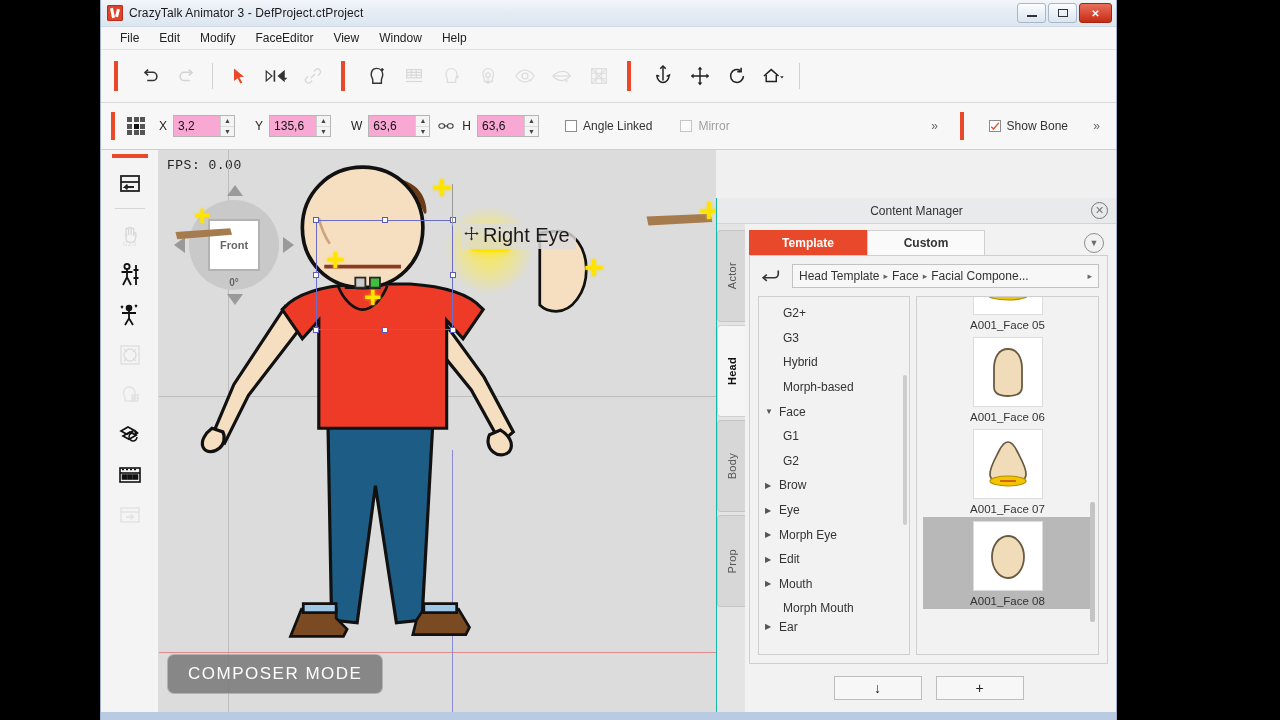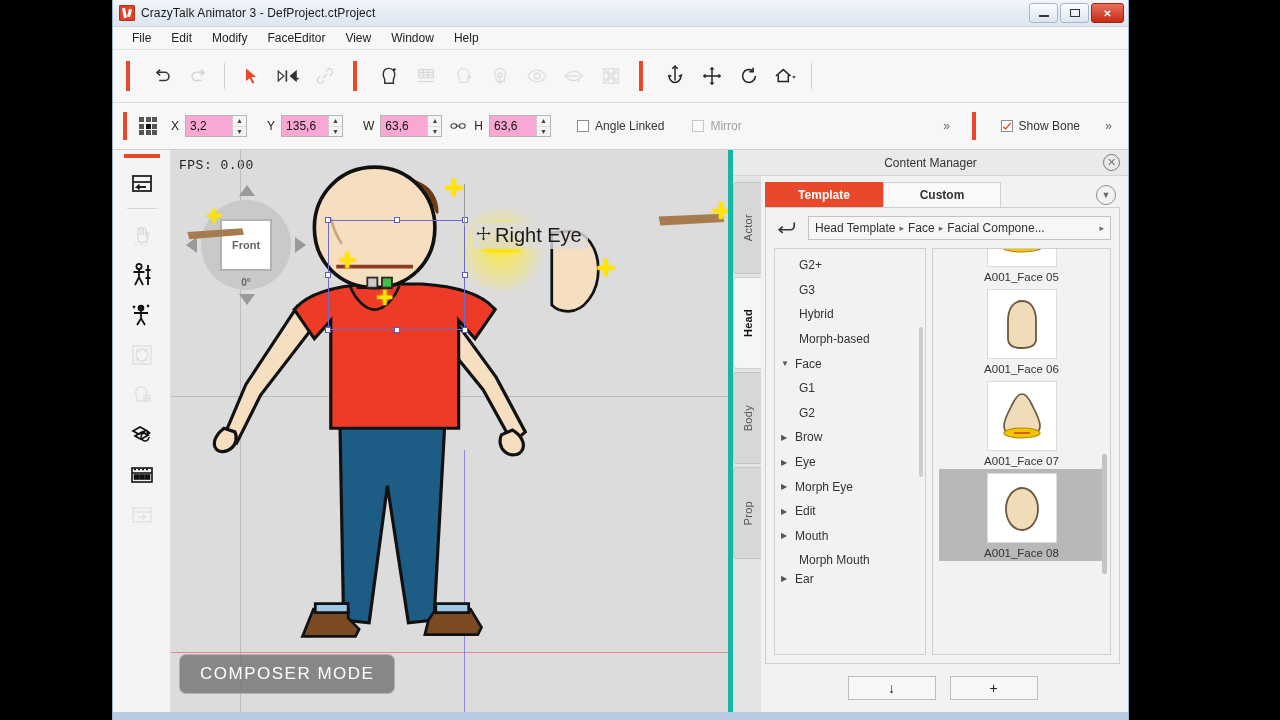--- a/index.html
+++ b/index.html
@@ -12,7 +12,7 @@
 
   
   .app {
-    position:absolute; left:112px; top:0; width:1017px; height:720px;
+    position:absolute; left:100px; top:0; width:1017px; height:720px;
     background:#f0f0f0;
     border-left:1px solid #9fb4cc;
     border-right:1px solid #9fb4cc;

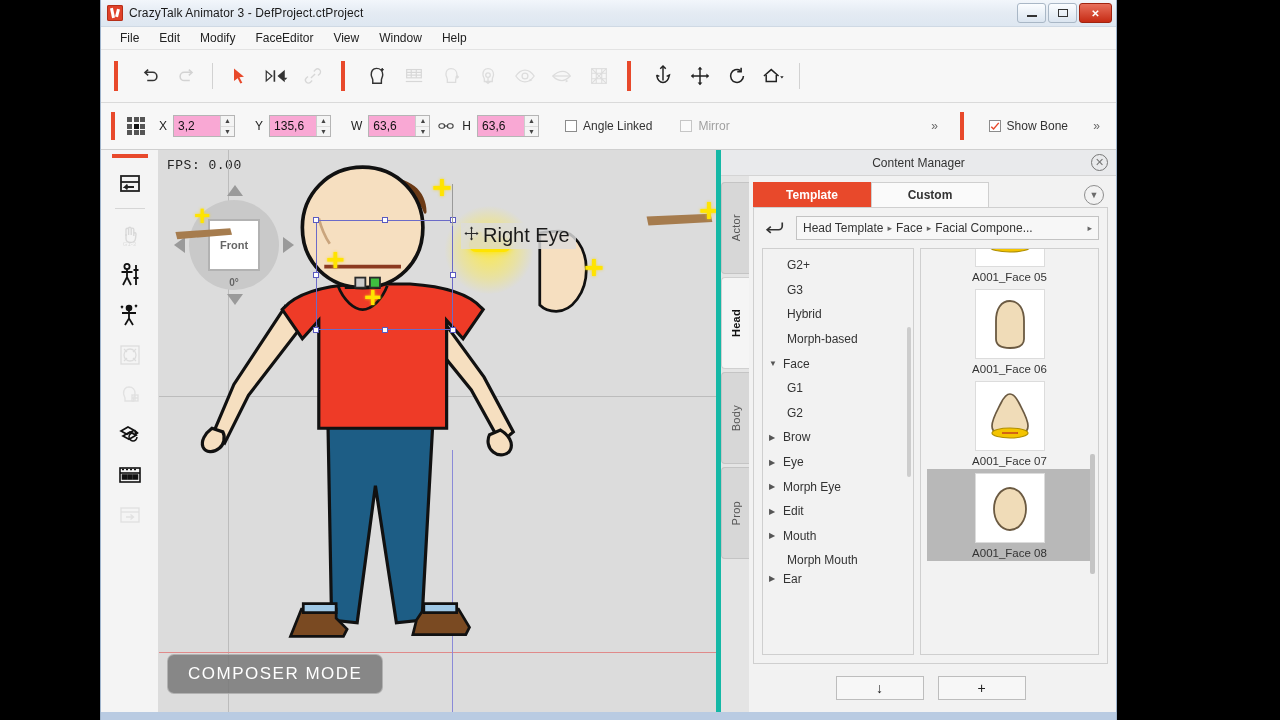--- a/index.html
+++ b/index.html
@@ -164,8 +164,8 @@
 
   
   .cm{
-    width:400px;flex:0 0 400px;background:#eef0f2;border-left:5px solid #14b8a6;
-    display:flex;flex-direction:column;min-height:0;
+    width:400px;flex:0 0 400px;background:#eef0f2;border-left:1px solid #14b8a6;
+    display:flex;flex-direction:column;min-height:0;margin-top:48px;
   }
   .cm-title{
     height:26px;flex:0 0 26px;background:#e9eaec;border-bottom:1px solid #d4d4d4;

